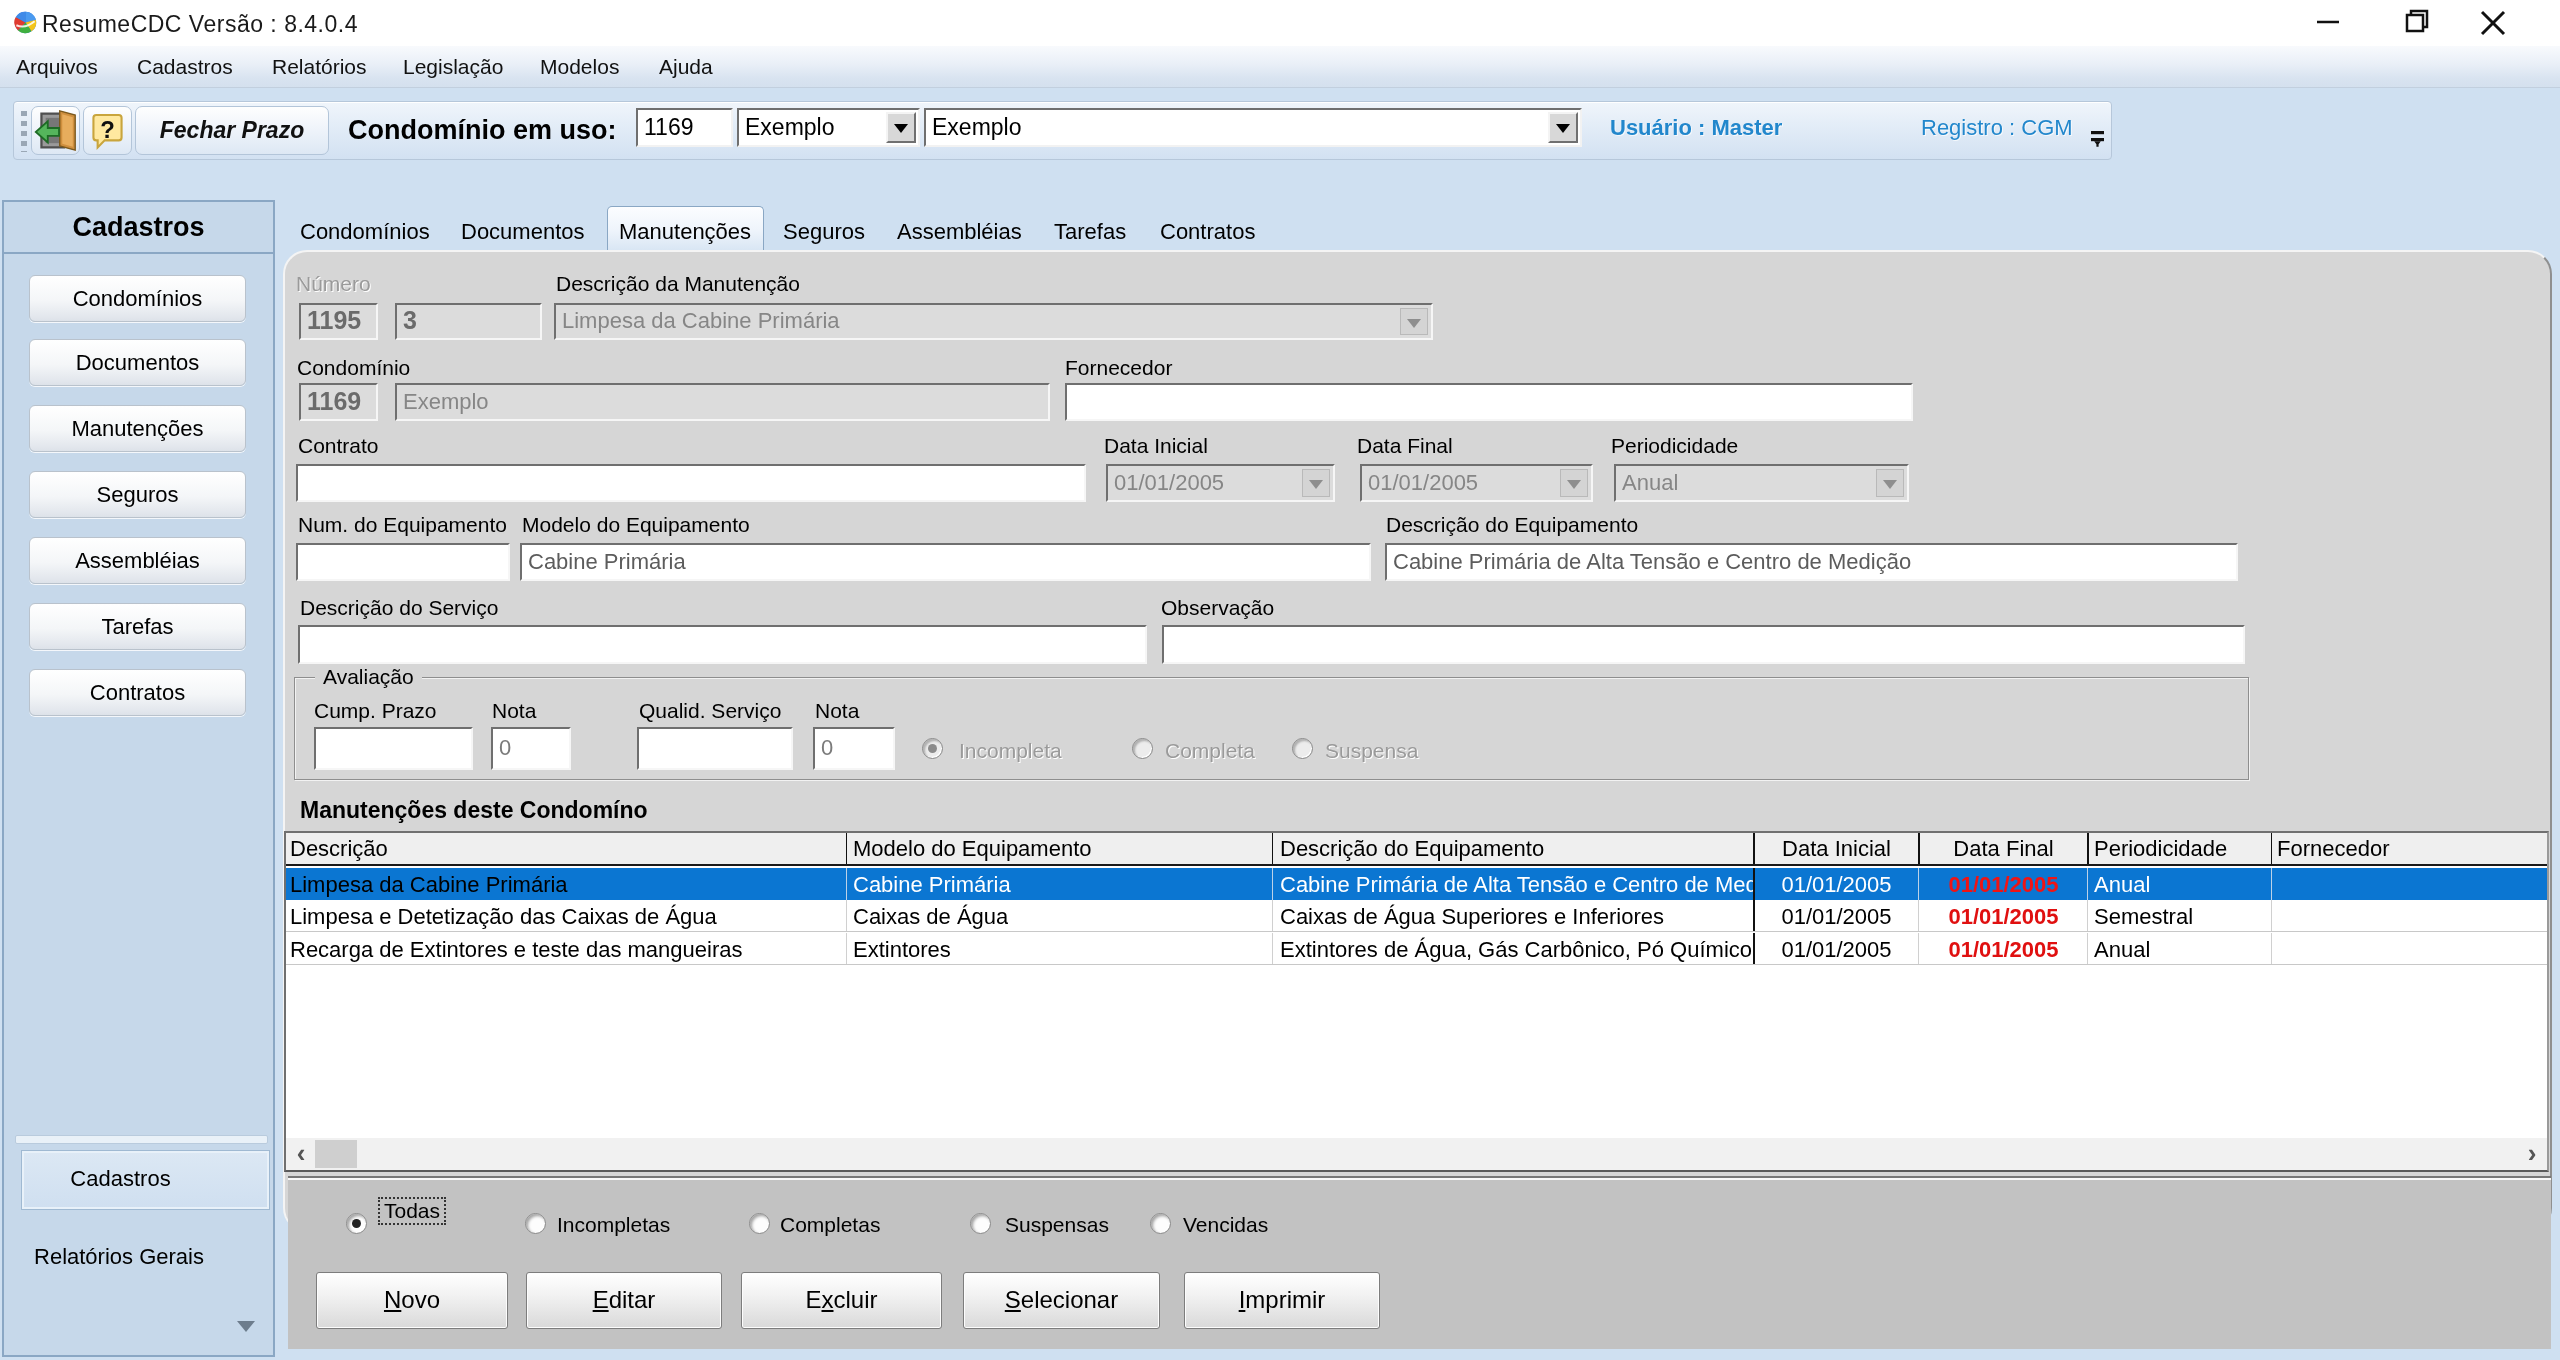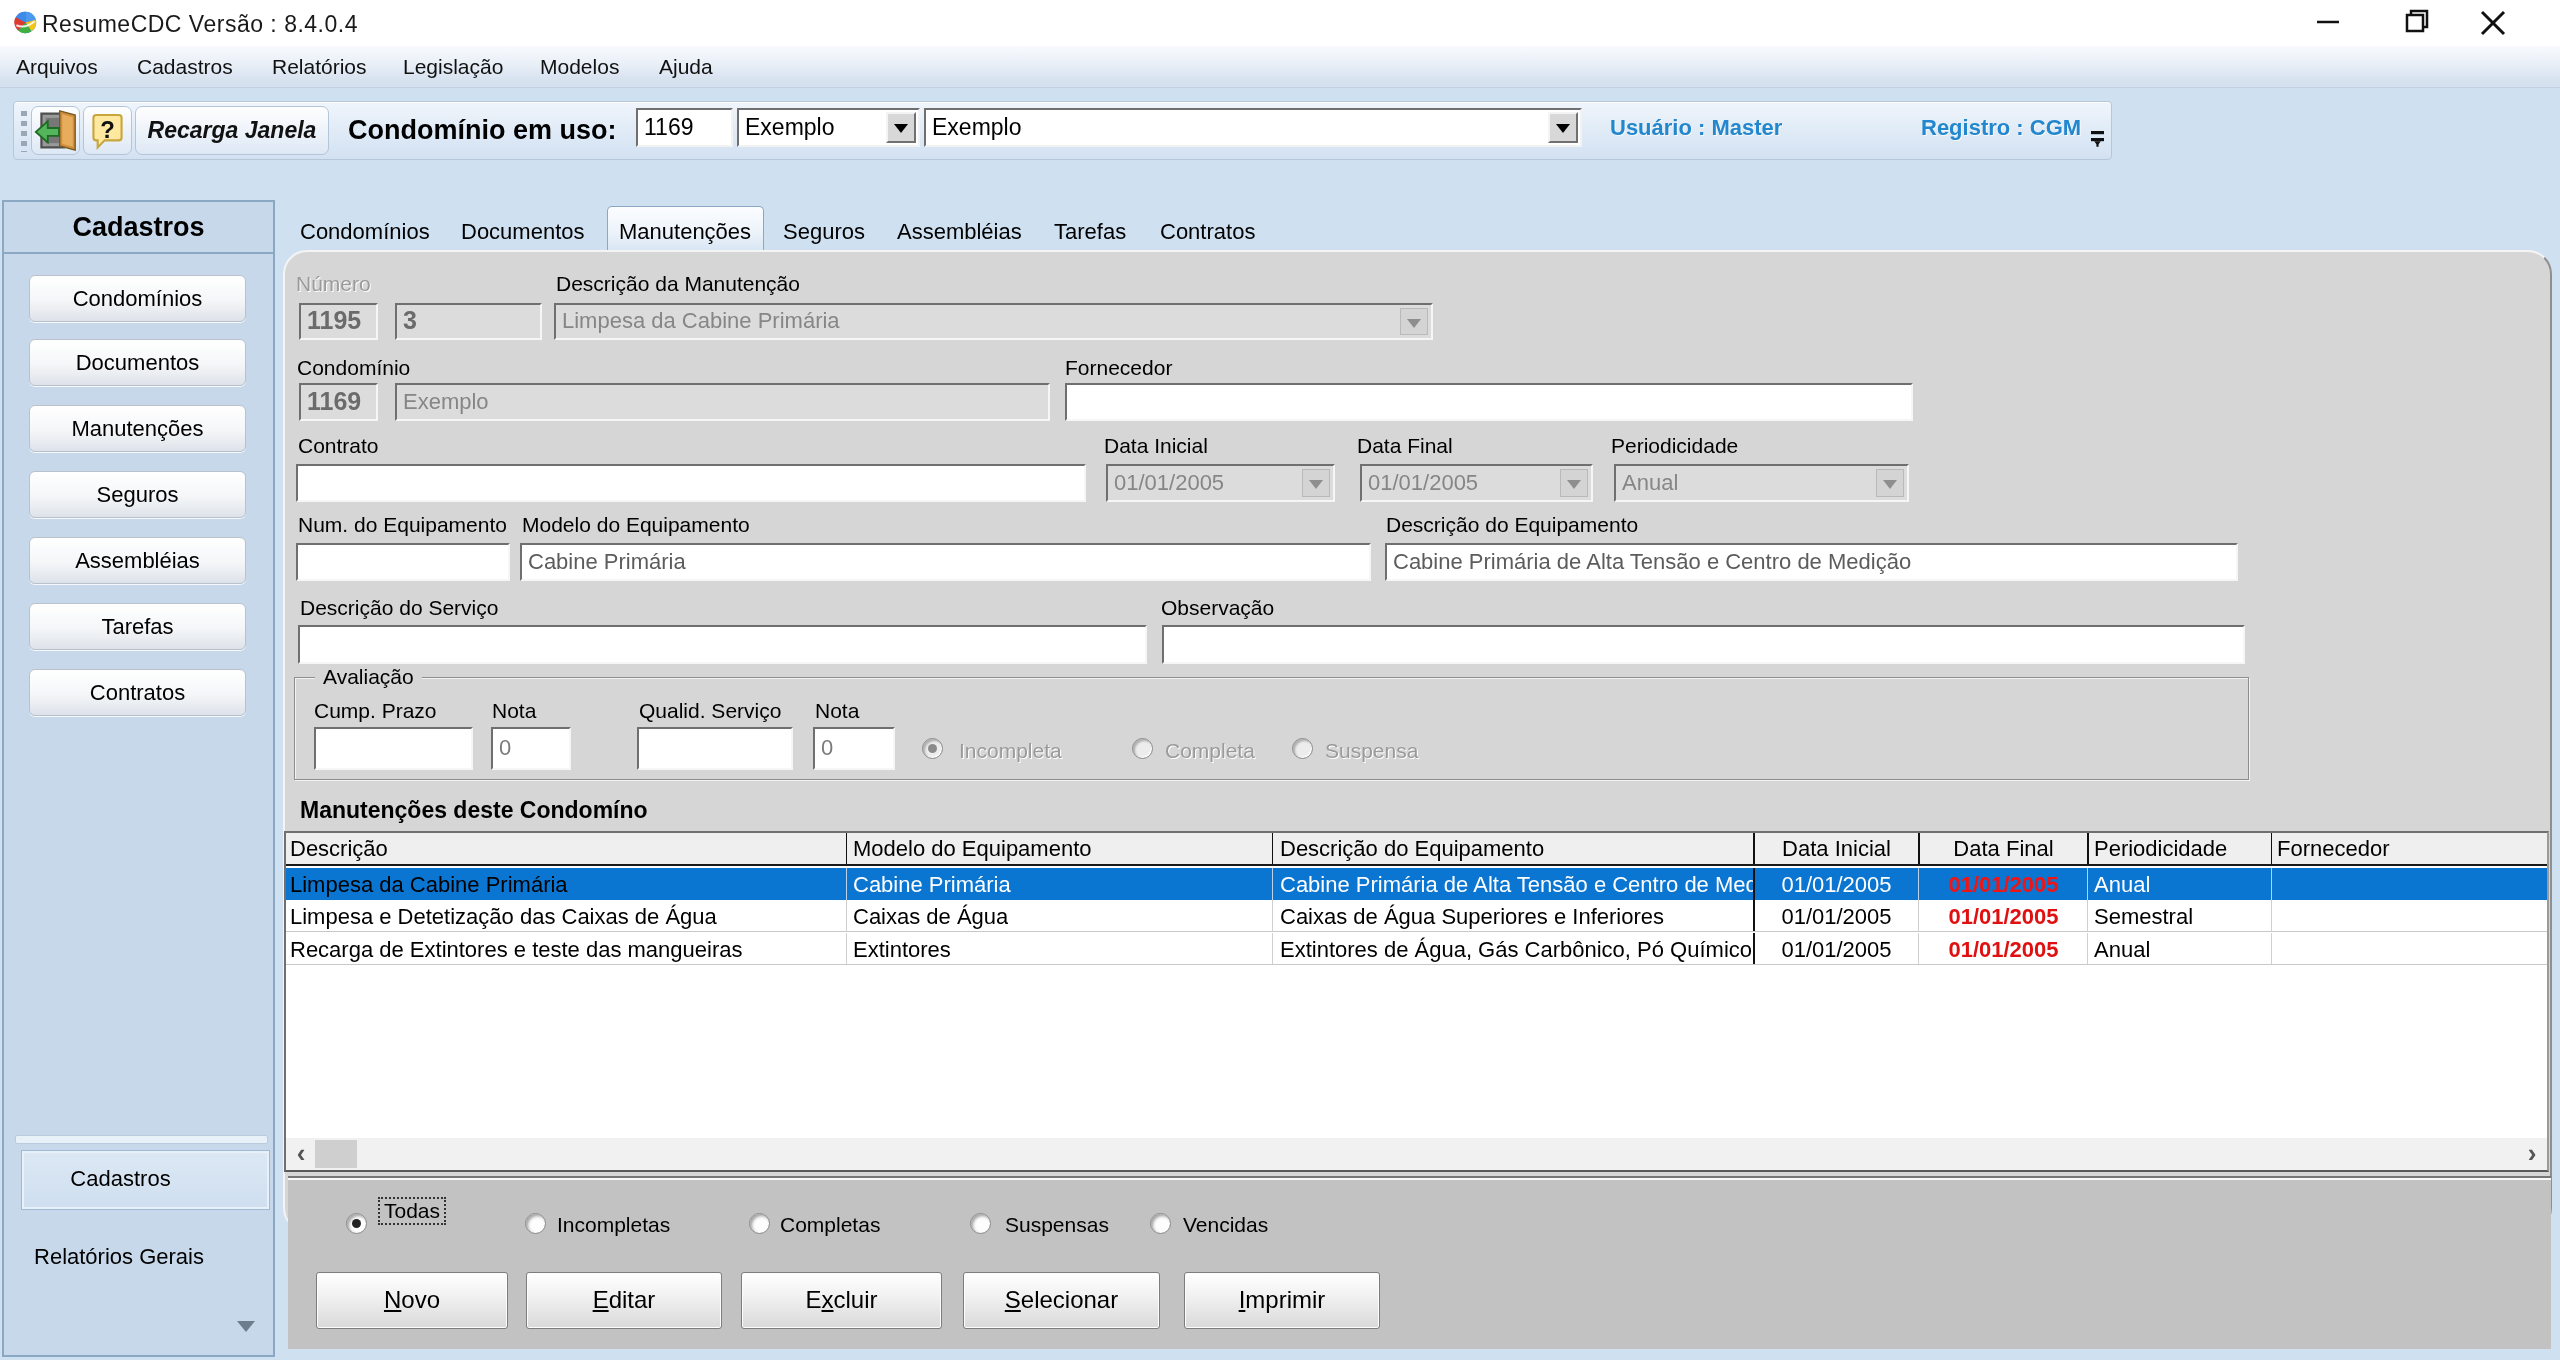--- a/index.html
+++ b/index.html
@@ -171,7 +171,7 @@
         <text x="16" y="21" font-size="17" font-weight="bold" text-anchor="middle" fill="#111" font-family="Liberation Sans">?</text>
       </svg>
     </div>
-    <div class="toolbtn" id="tb3">Recarga Janela</div>
+    <div class="toolbtn" id="tb3">Fechar Prazo</div>
     <div id="lbl-conduso" class="abs">Condomínio em uso:</div>
   </div>
   <div class="tfield" style="left:636px; top:19px; width:97px; height:39px; line-height:34px;">1169</div>

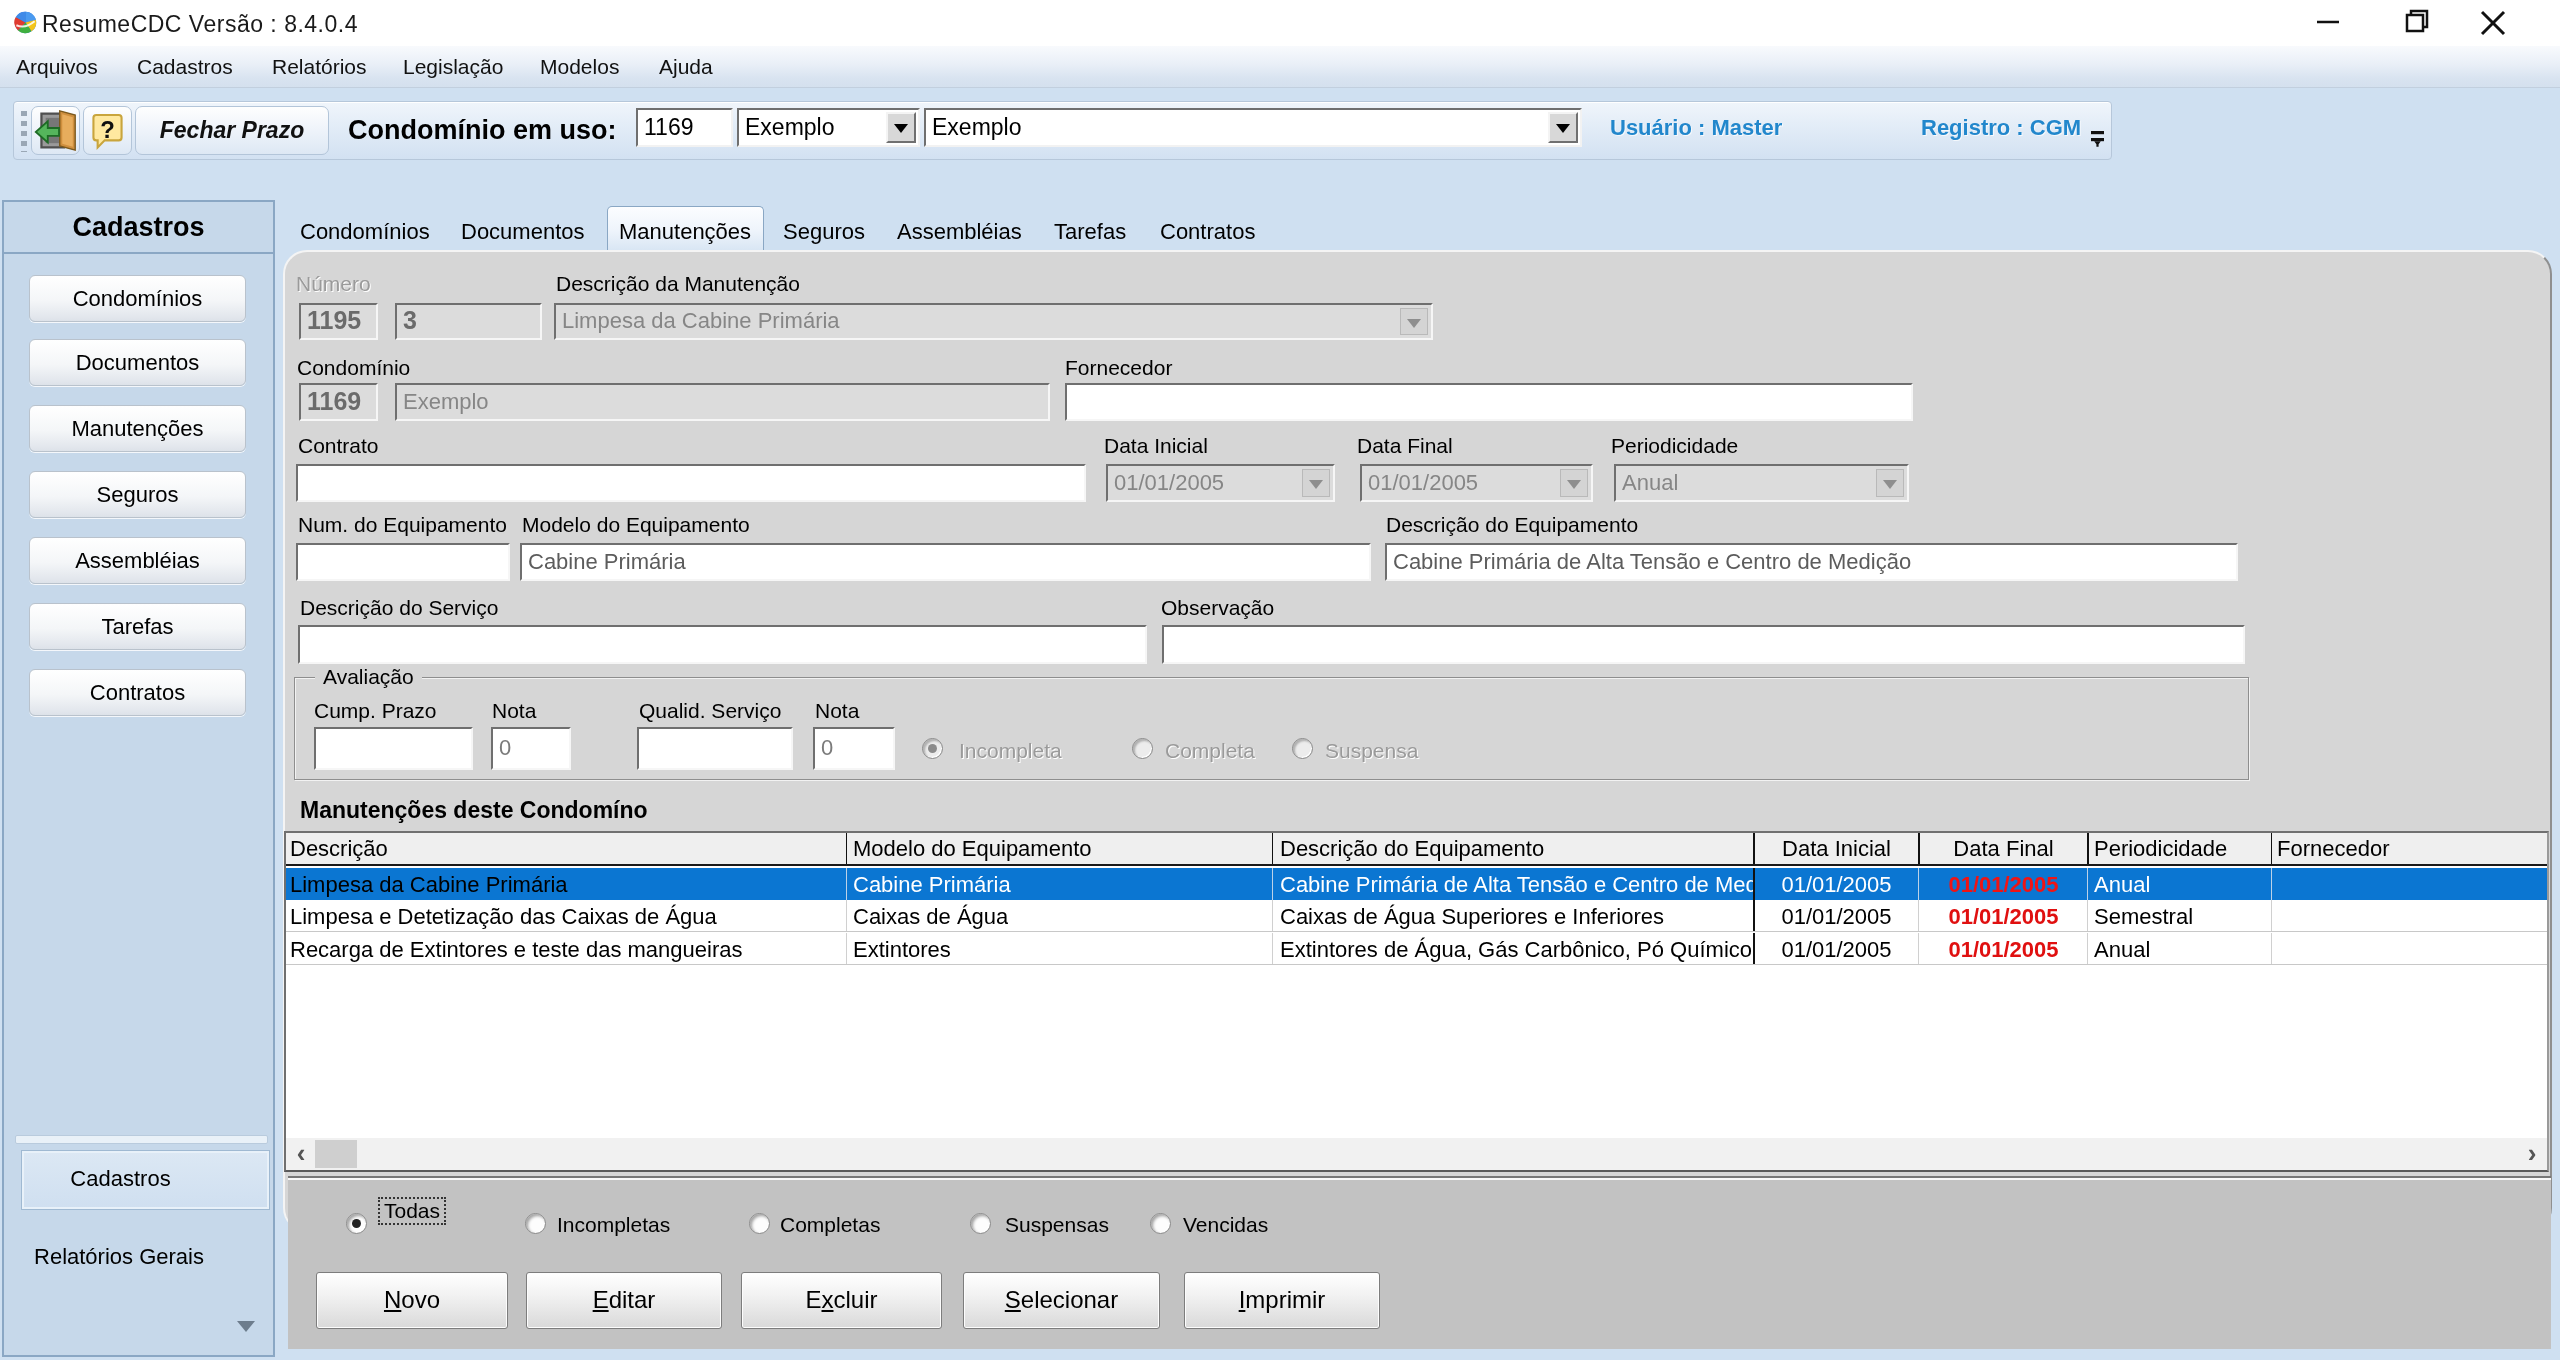--- a/index.html
+++ b/index.html
@@ -41,7 +41,7 @@
   .combobtn:after { content:""; position:absolute; left:50%; top:50%; margin:-4px 0 0 -7px;
       border:7px solid transparent; border-top:9px solid #000; }
   #usuario { left:1610px; top:26px; font-size:22px; font-weight:bold; color:#2287cc; text-shadow:1px 1px 0 rgba(255,255,255,.7); }
-  #registro { left:1921px; top:26px; font-size:22px; font-weight:bold; color:#2287cc; text-shadow:1px 1px 0 rgba(255,255,255,.7); }
+  #registro { left:1921px; top:26px; font-size:22px; font-weight:normal; color:#2287cc; text-shadow:1px 1px 0 rgba(255,255,255,.7); }
 
   
   #sidebar { left:2px; top:200px; width:273px; height:1157px; background:#c6d8ea;

